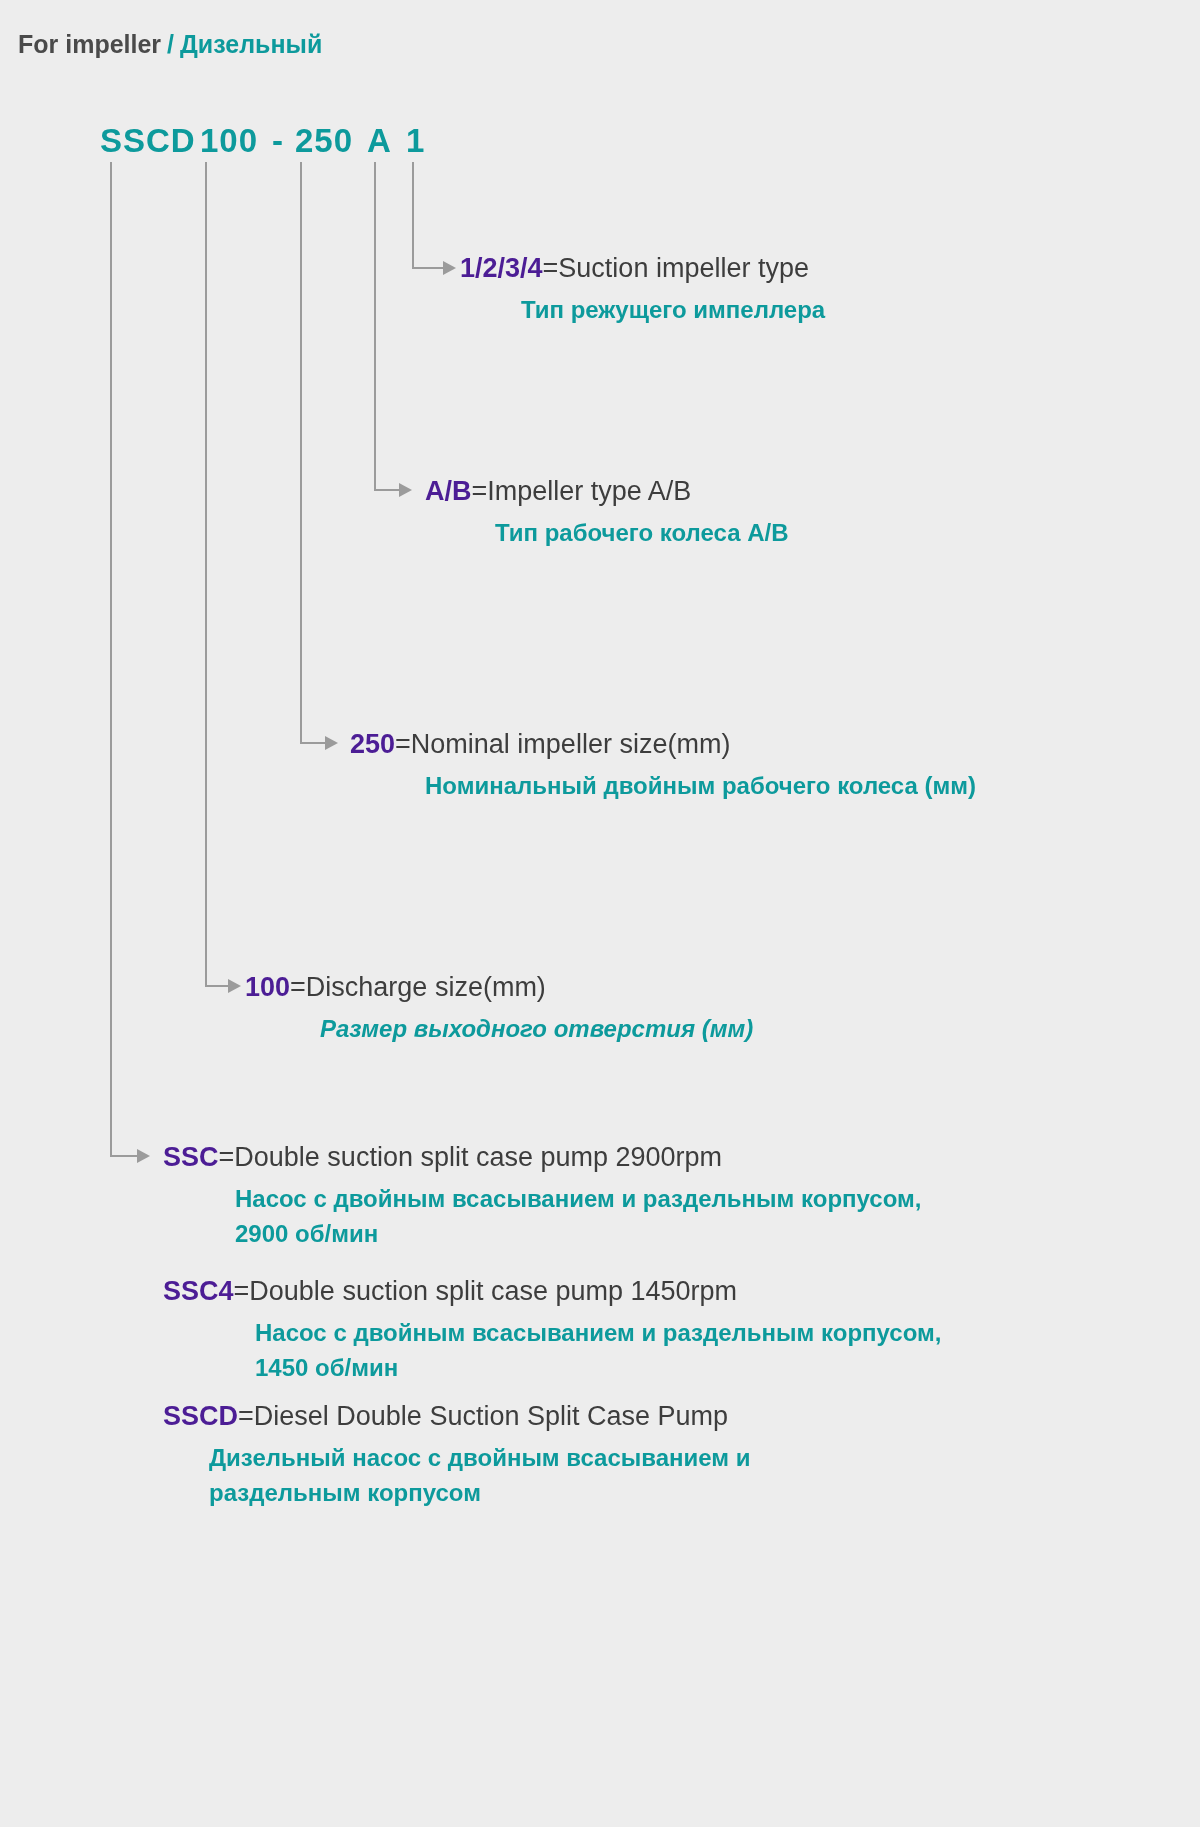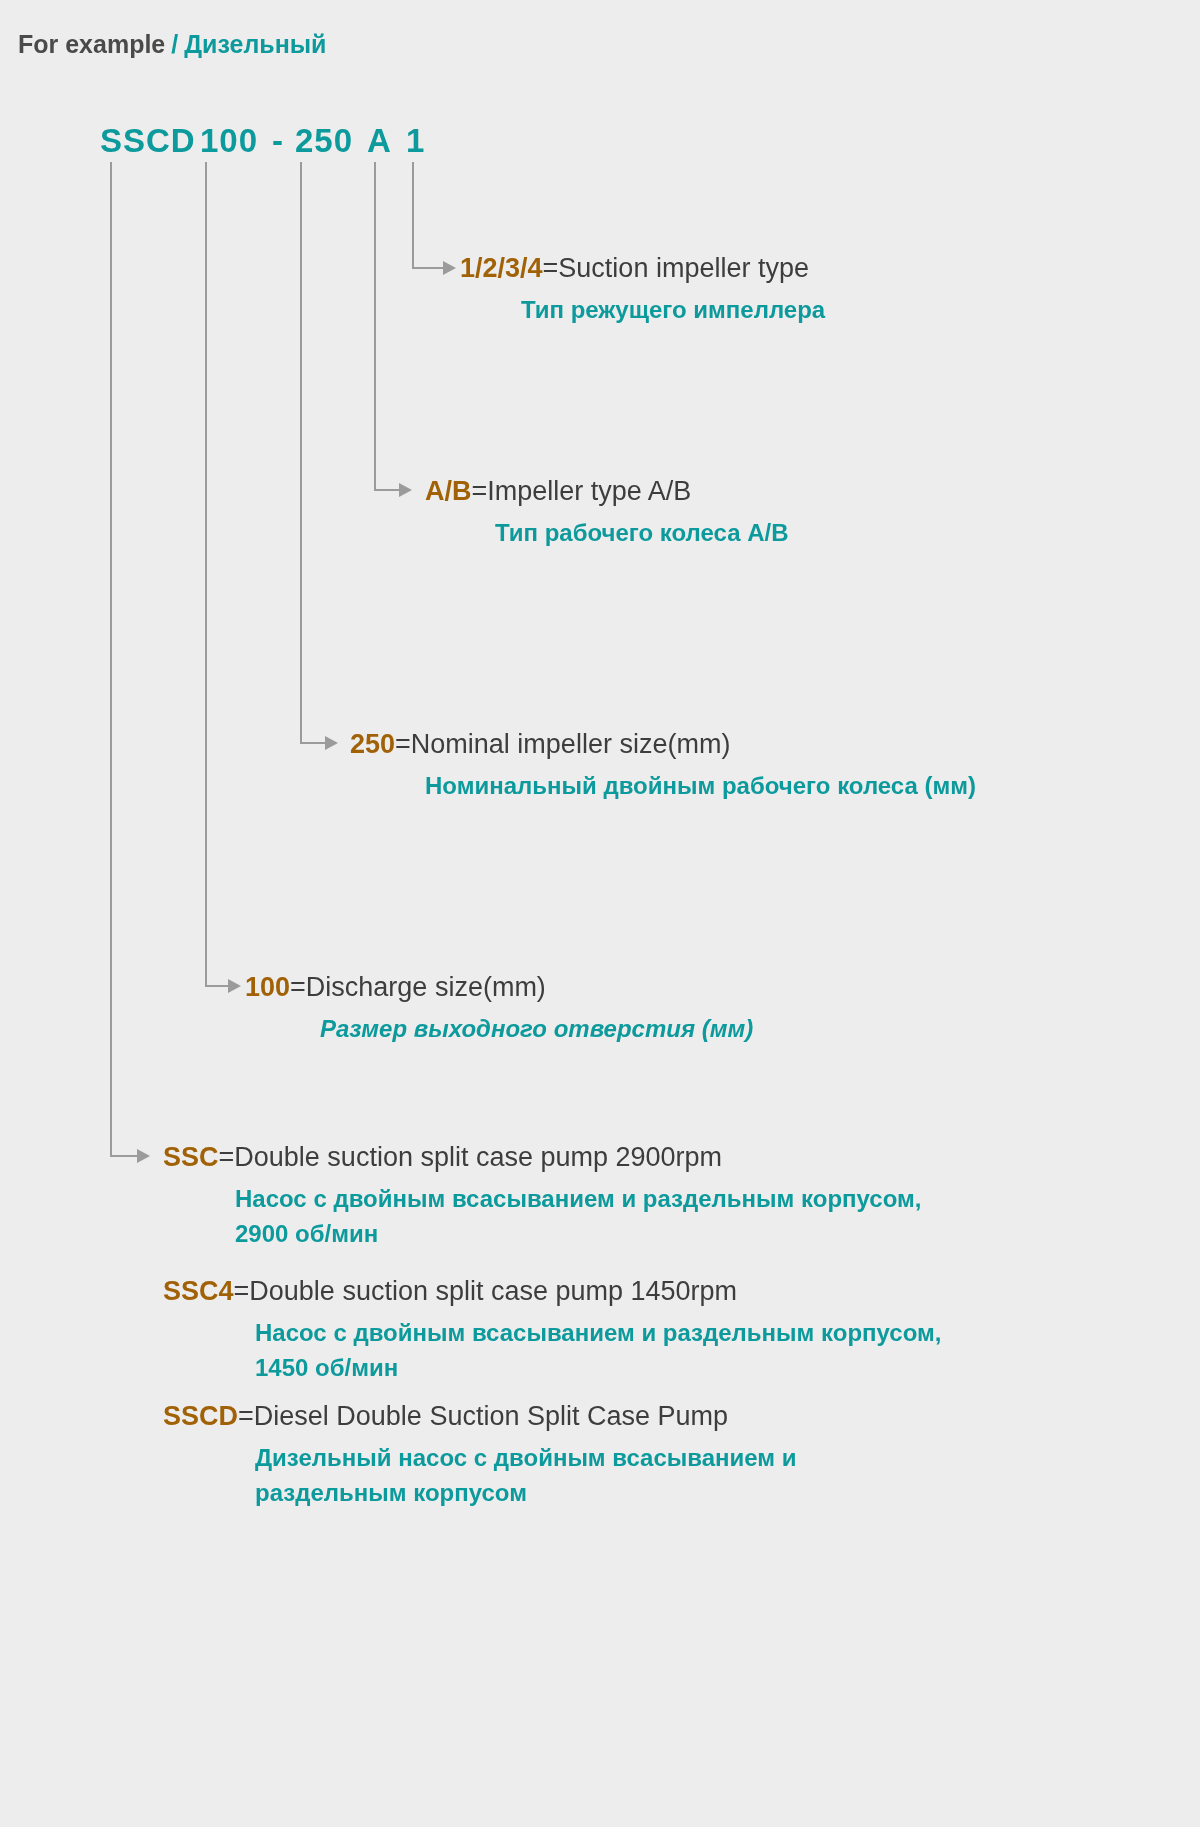--- a/index.html
+++ b/index.html
@@ -118,7 +118,7 @@
 <div class="canvas">
 
   <div class="header">
-    <span class="en">For example</span><span class="sep">/</span><span class="ru">Дизельный</span>
+    <span class="en">For impeller</span><span class="sep">/</span><span class="ru">Дизельный</span>
   </div>
 
   <div class="model-code seg-sscd">SSCD</div>

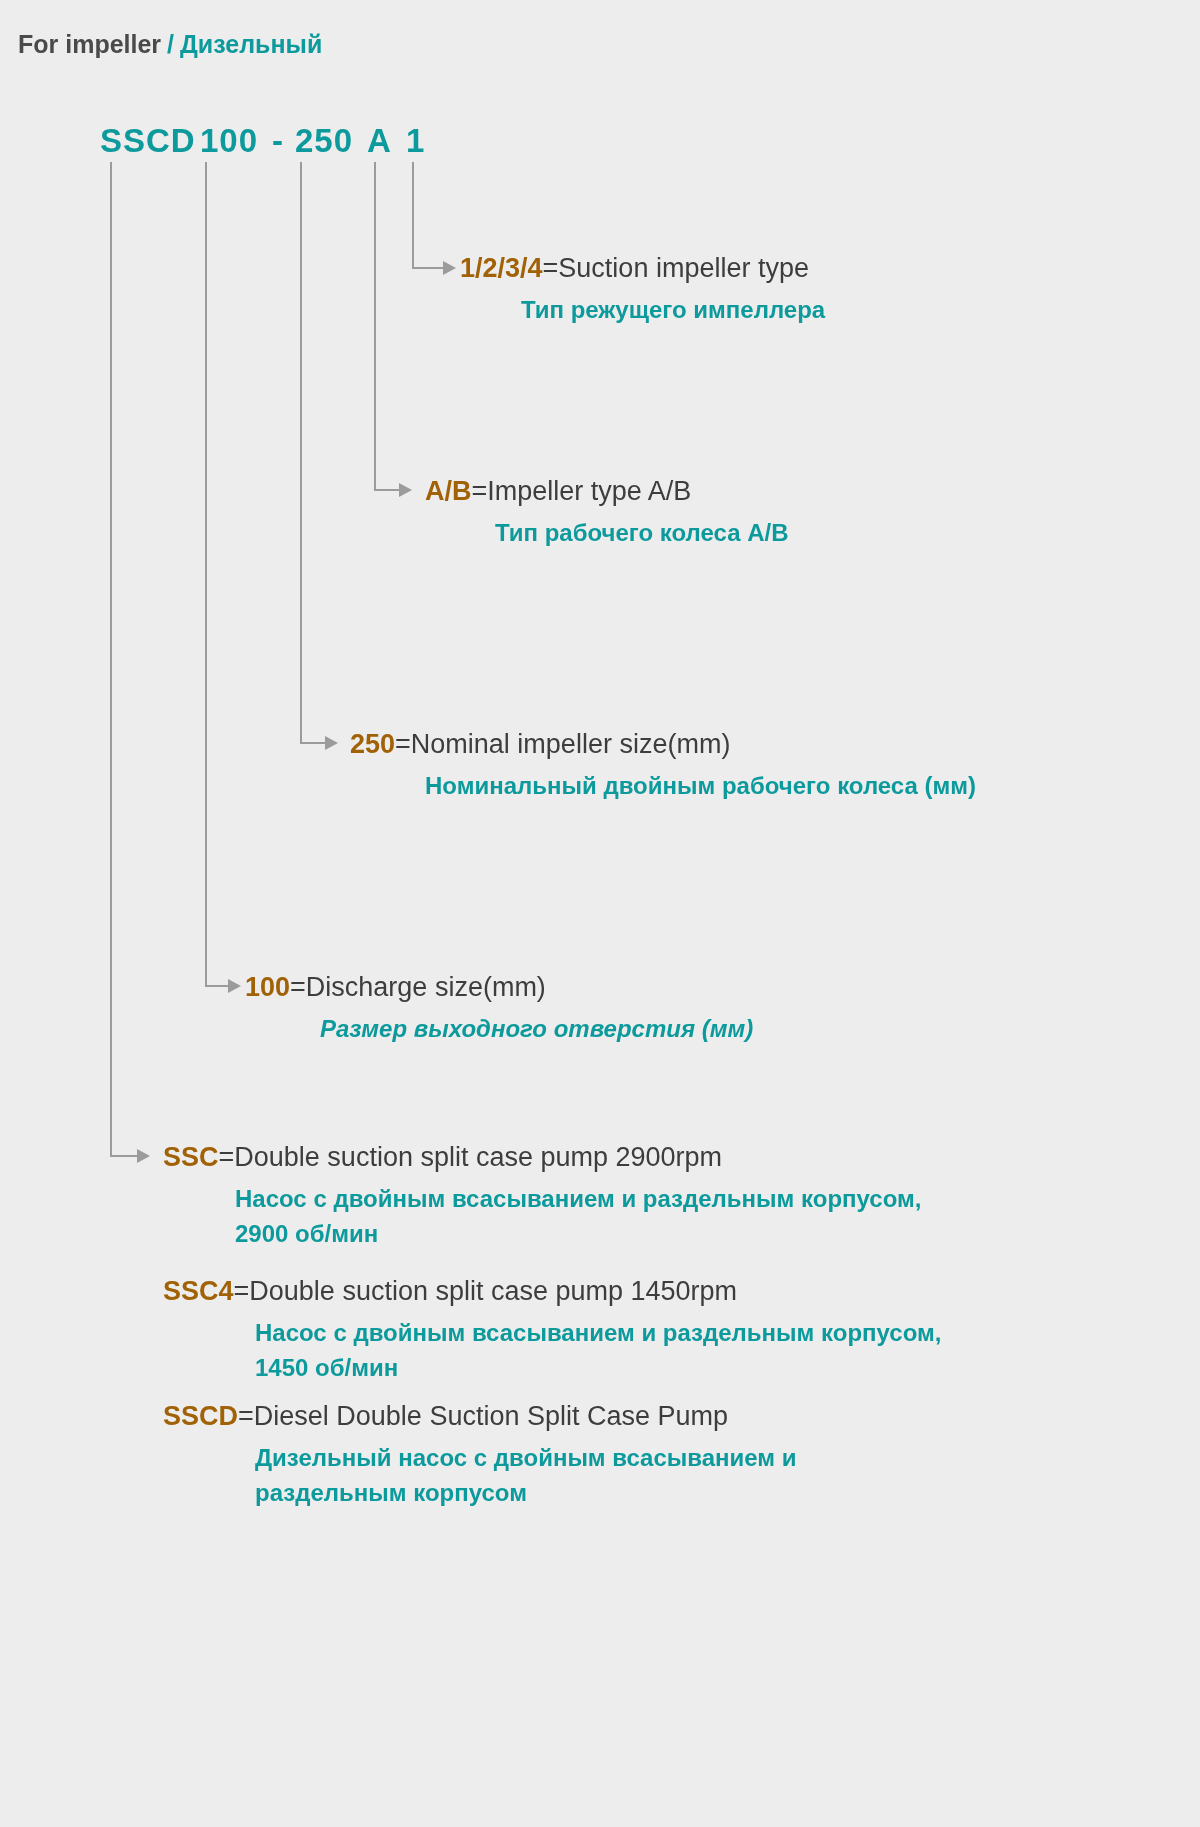--- a/index.html
+++ b/index.html
@@ -79,7 +79,7 @@
   }
   .entry .en .code{
     font-weight:bold;
-    color:#a16207;
+    color:#4c1d95;
     margin-top:44px;
   }
   .entry .ru{

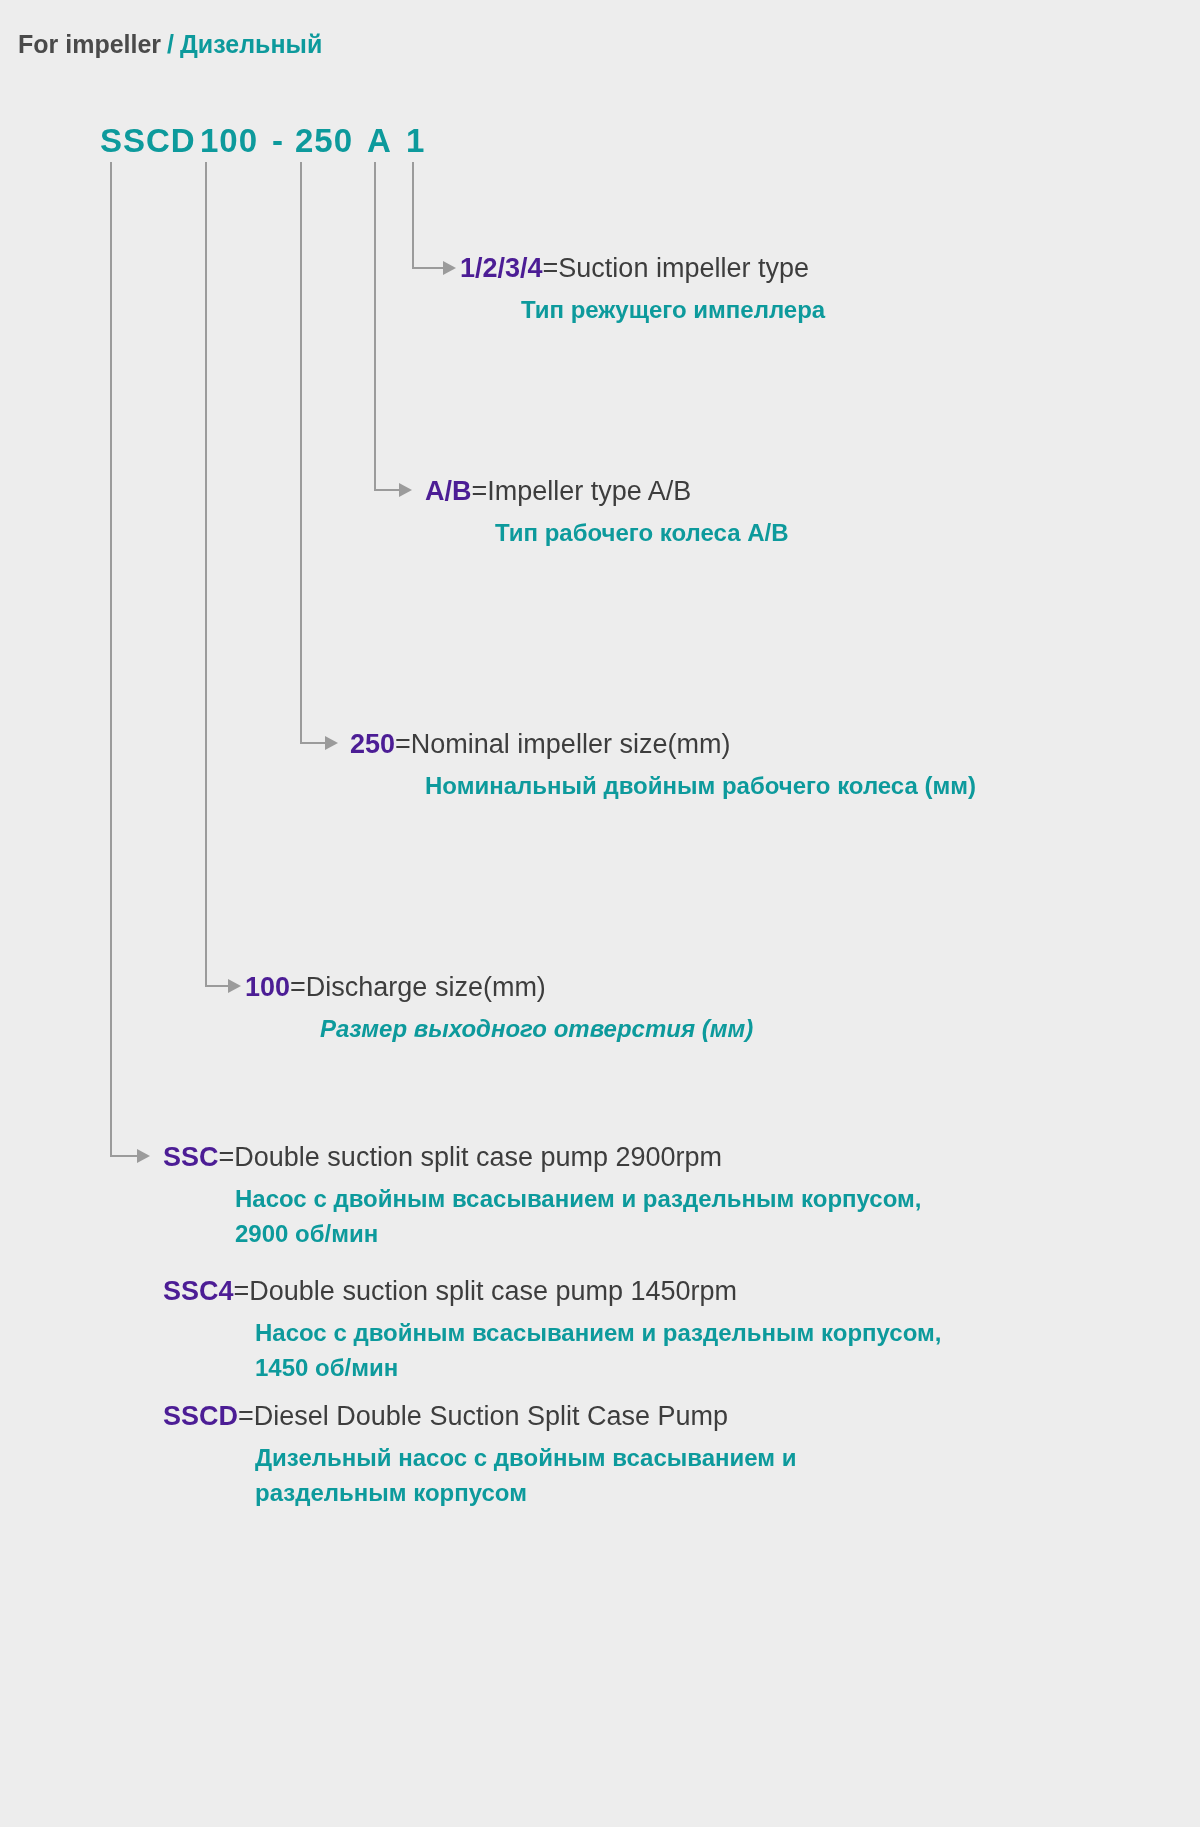--- a/index.html
+++ b/index.html
@@ -110,7 +110,7 @@
   .e6 .ru{margin-left:92px;}
 
   .e7{left:163px; top:1401px;}
-  .e7 .ru{margin-left:92px;}
+  .e7 .ru{margin-left:46px;}
 </style>
 </head>
 <body>

